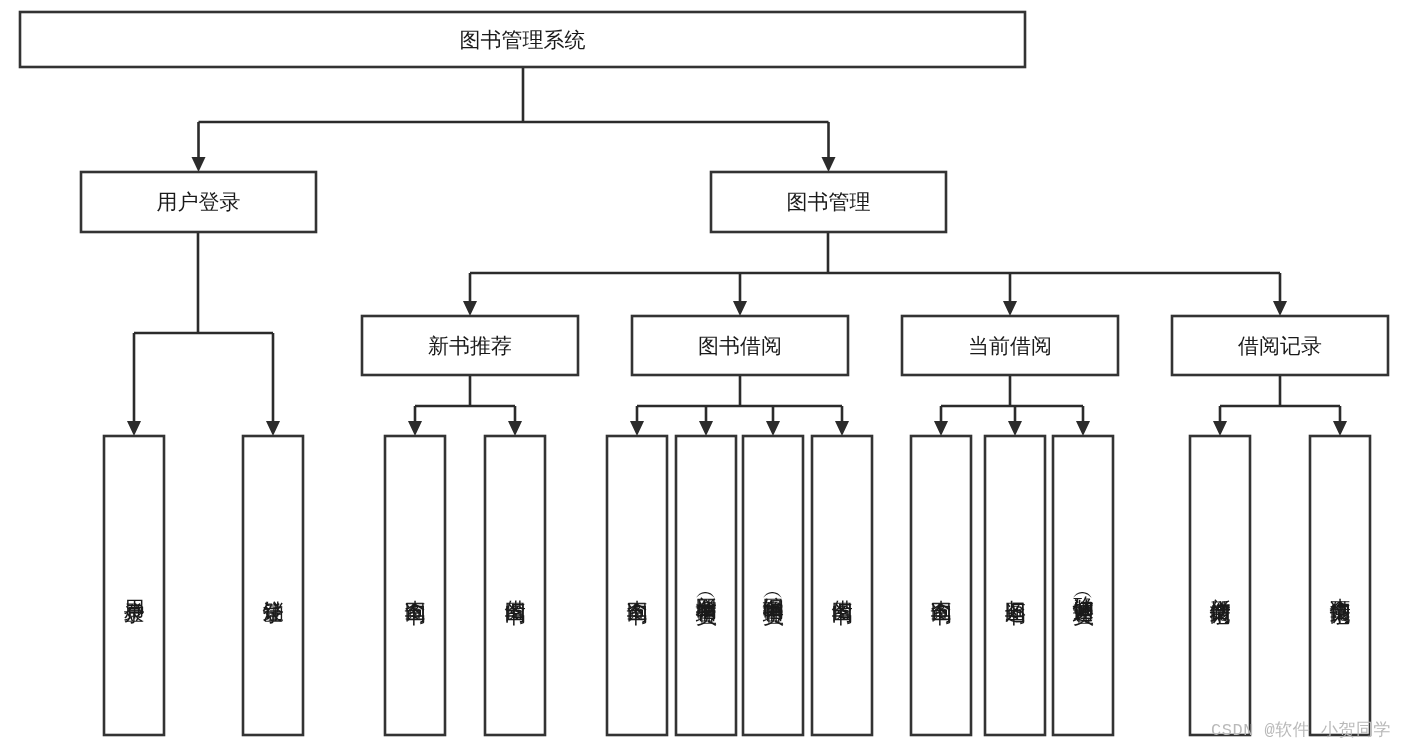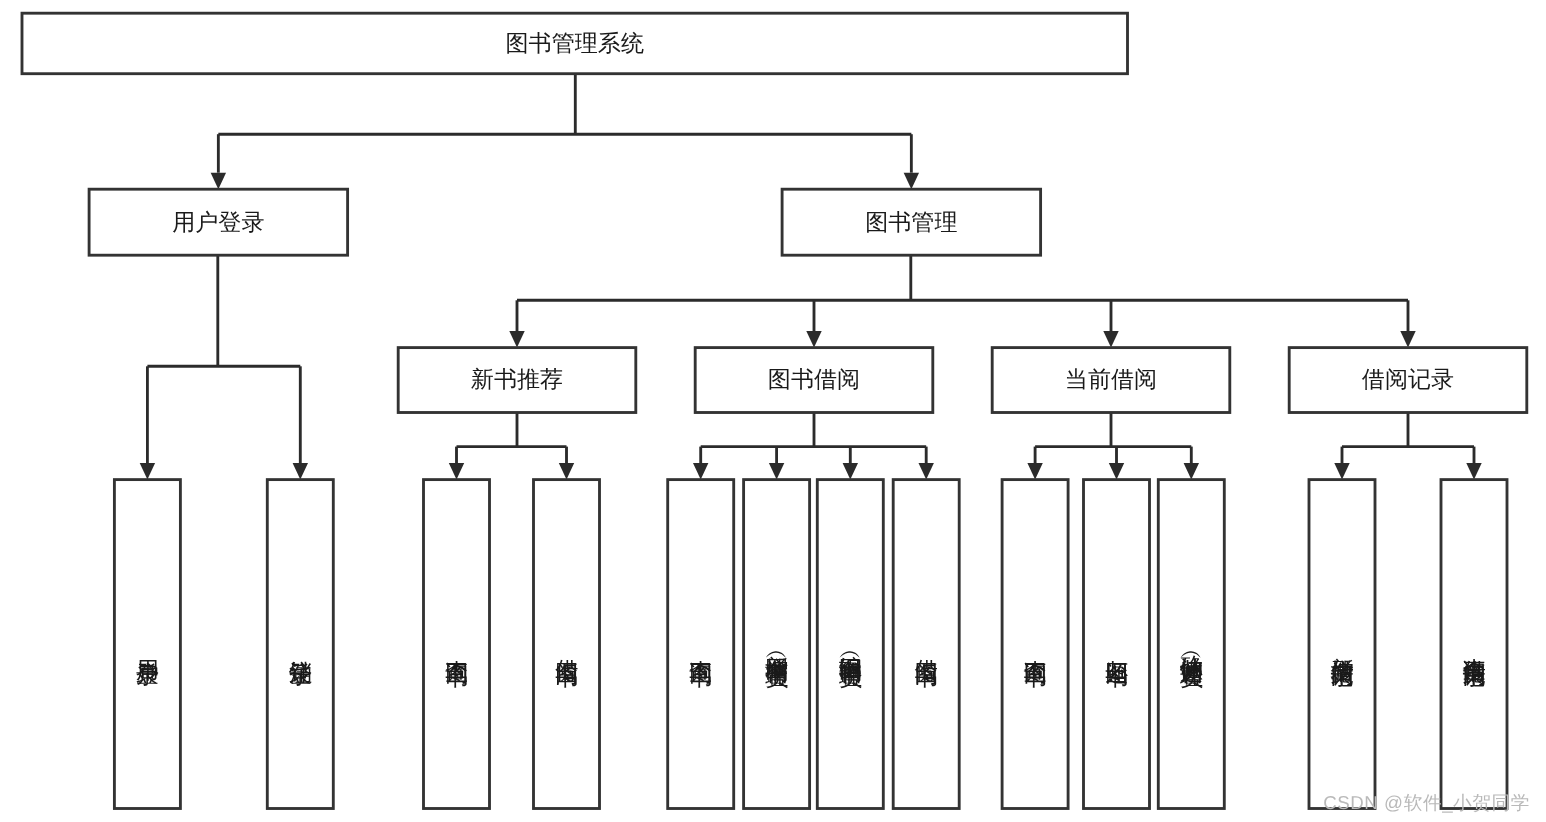--- a/index.html
+++ b/index.html
@@ -71,7 +71,7 @@
     position: absolute;
     right: 14px;
     bottom: 6px;
-    font-family: Liberation Sans, sans-serif;
+    font-family: Liberation Mono, monospace;
     font-size: 17px;
     color: #b9b9b9;
     letter-spacing: 0.5px;

